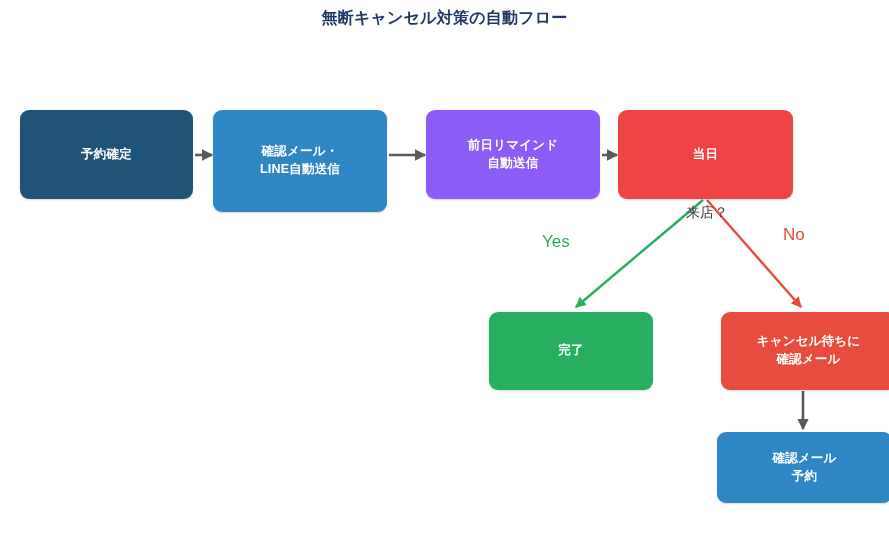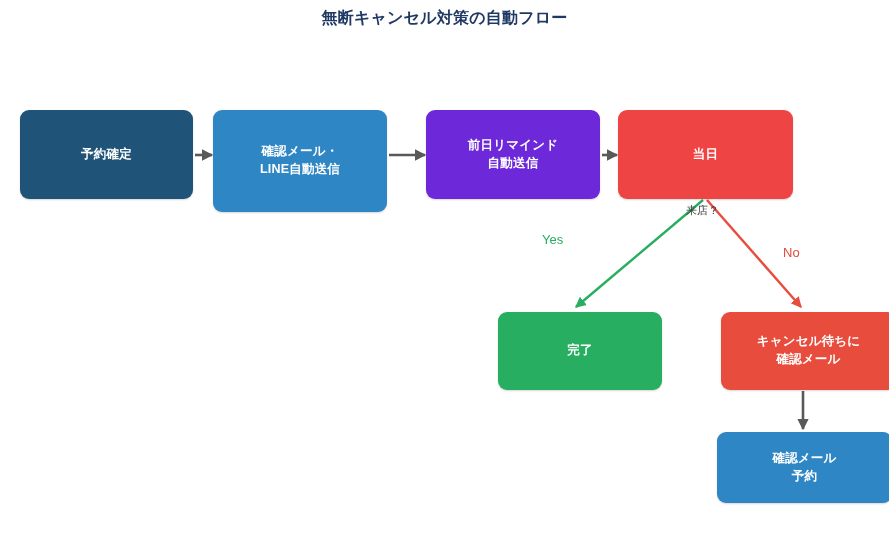--- a/index.html
+++ b/index.html
@@ -123,7 +123,7 @@
         <span class="node-label">確認メール・
 LINE自動送信</span>
       </div>
-      <div class="node" style="left: 426px; top: 110px; width: 174px; height: 89px; background: #6d28d9;">
+      <div class="node" style="left: 426px; top: 110px; width: 174px; height: 89px; background: #8b5cf6;">
         <span class="node-label">前日リマインド
 自動送信</span>
       </div>

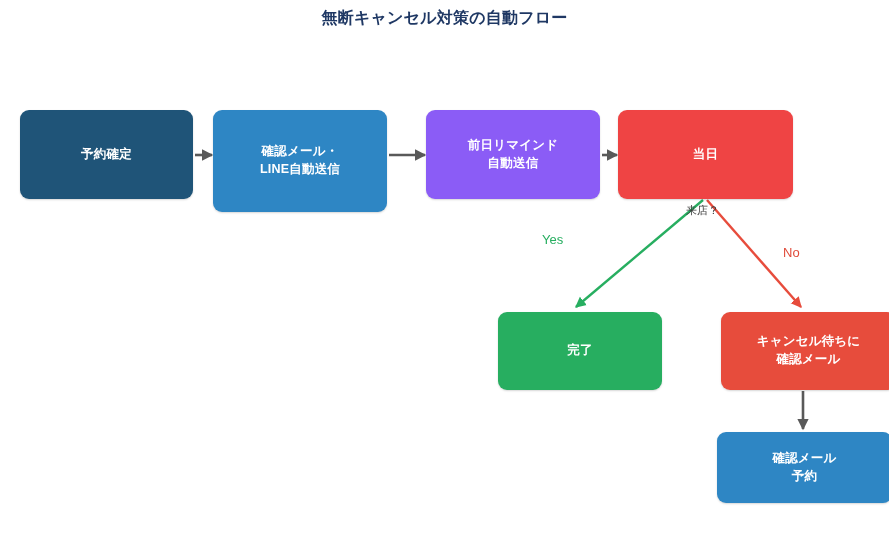--- a/index.html
+++ b/index.html
@@ -74,7 +74,7 @@
   }
   .edge-label.decision {
     color: #3b3b3b;
-    font-size: 11px;
+    font-size: 14px;
   }
   .edge-label.yes { color: #27ae60; }
   .edge-label.no  { color: #e04b3a; }

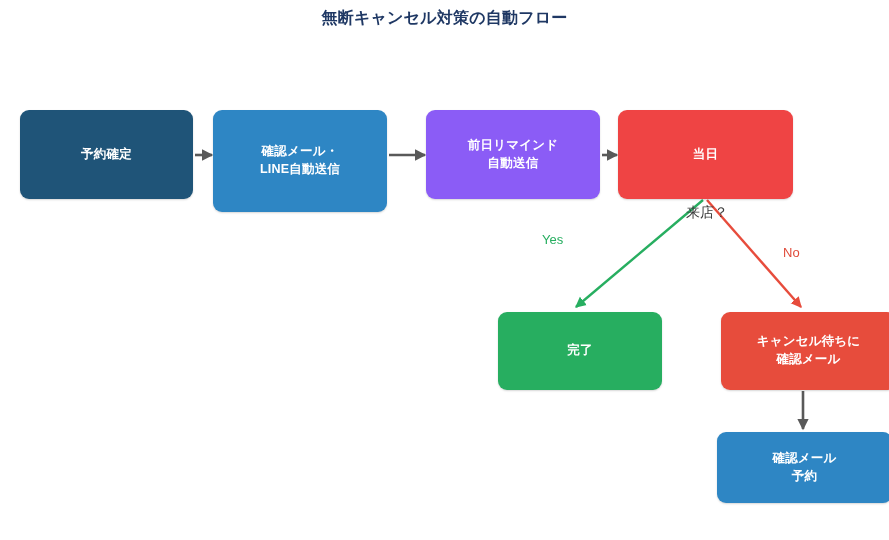--- a/index.html
+++ b/index.html
@@ -68,7 +68,7 @@
 
   .edge-label {
     position: absolute;
-    font-size: 13px;
+    font-size: 17px;
     line-height: 1;
     white-space: nowrap;
   }

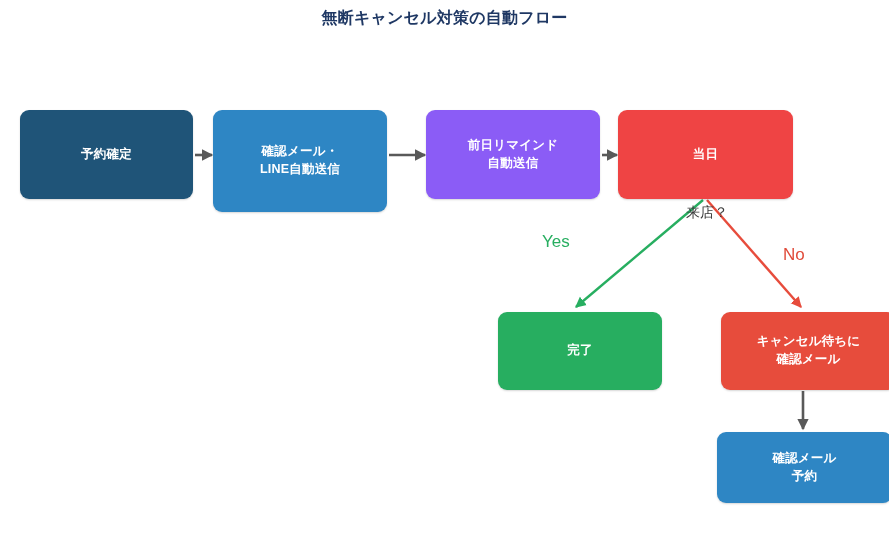--- a/index.html
+++ b/index.html
@@ -145,7 +145,7 @@
   <div id="labels-layer">
       <div class="edge-label decision" style="left: 686px; top: 205px;">来店？</div>
       <div class="edge-label yes" style="left: 542px; top: 233px;">Yes</div>
-      <div class="edge-label no" style="left: 783px; top: 246px;">No</div>
+      <div class="edge-label no" style="left: 783px; top: 226px;">No</div>
     </div>
 
 </div>

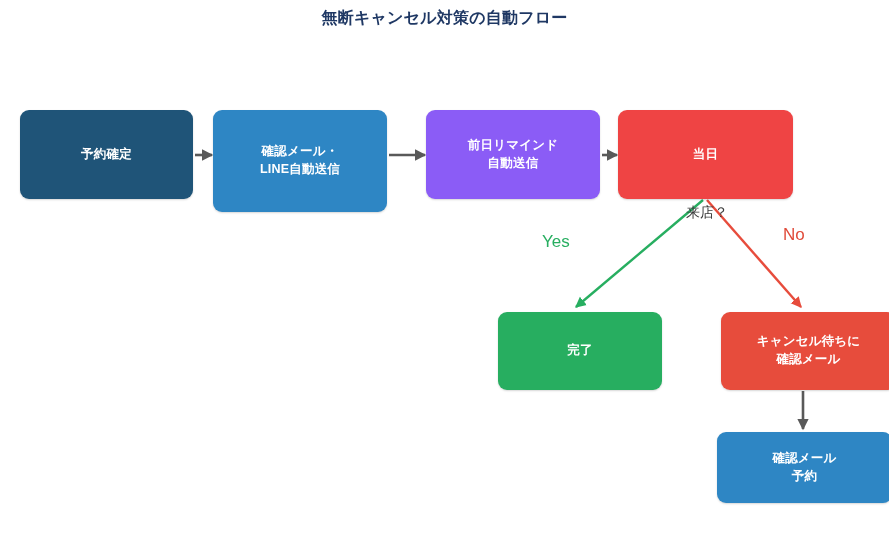--- a/index.html
+++ b/index.html
@@ -130,7 +130,7 @@
       <div class="node" style="left: 618px; top: 110px; width: 175px; height: 89px; background: #ef4444;">
         <span class="node-label">当日</span>
       </div>
-      <div class="node" style="left: 489px; top: 312px; width: 164px; height: 78px; background: rgb(39, 174, 96); margin-left: 9px;">
+      <div class="node" style="left: 489px; top: 312px; width: 164px; height: 78px; background: rgb(39, 174, 96);">
         <span class="node-label">完了</span>
       </div>
       <div class="node" style="left: 721px; top: 312px; width: 175px; height: 78px; background: rgb(231, 76, 60);">

